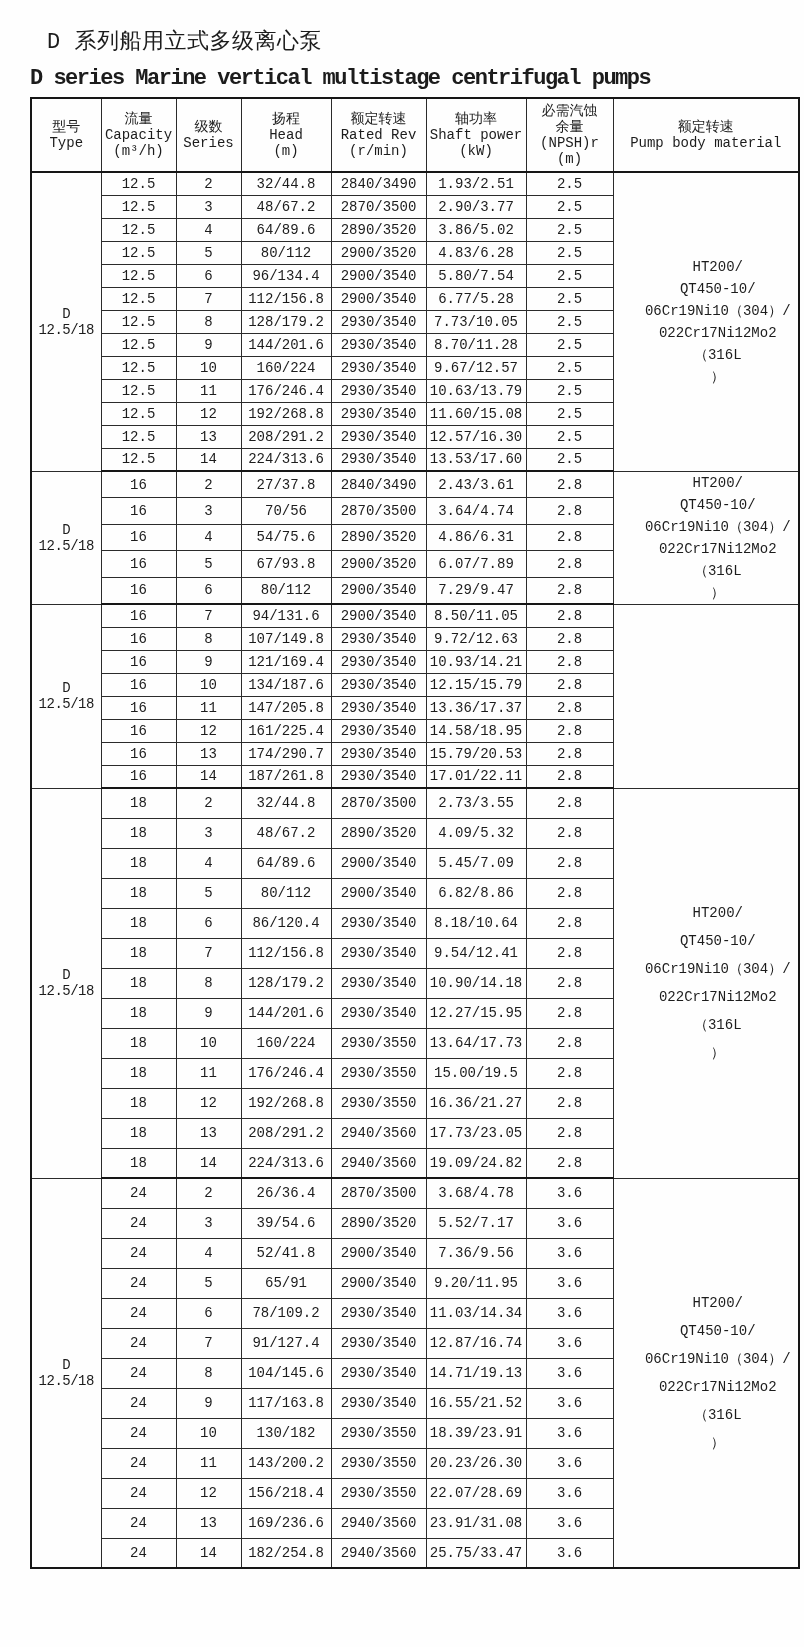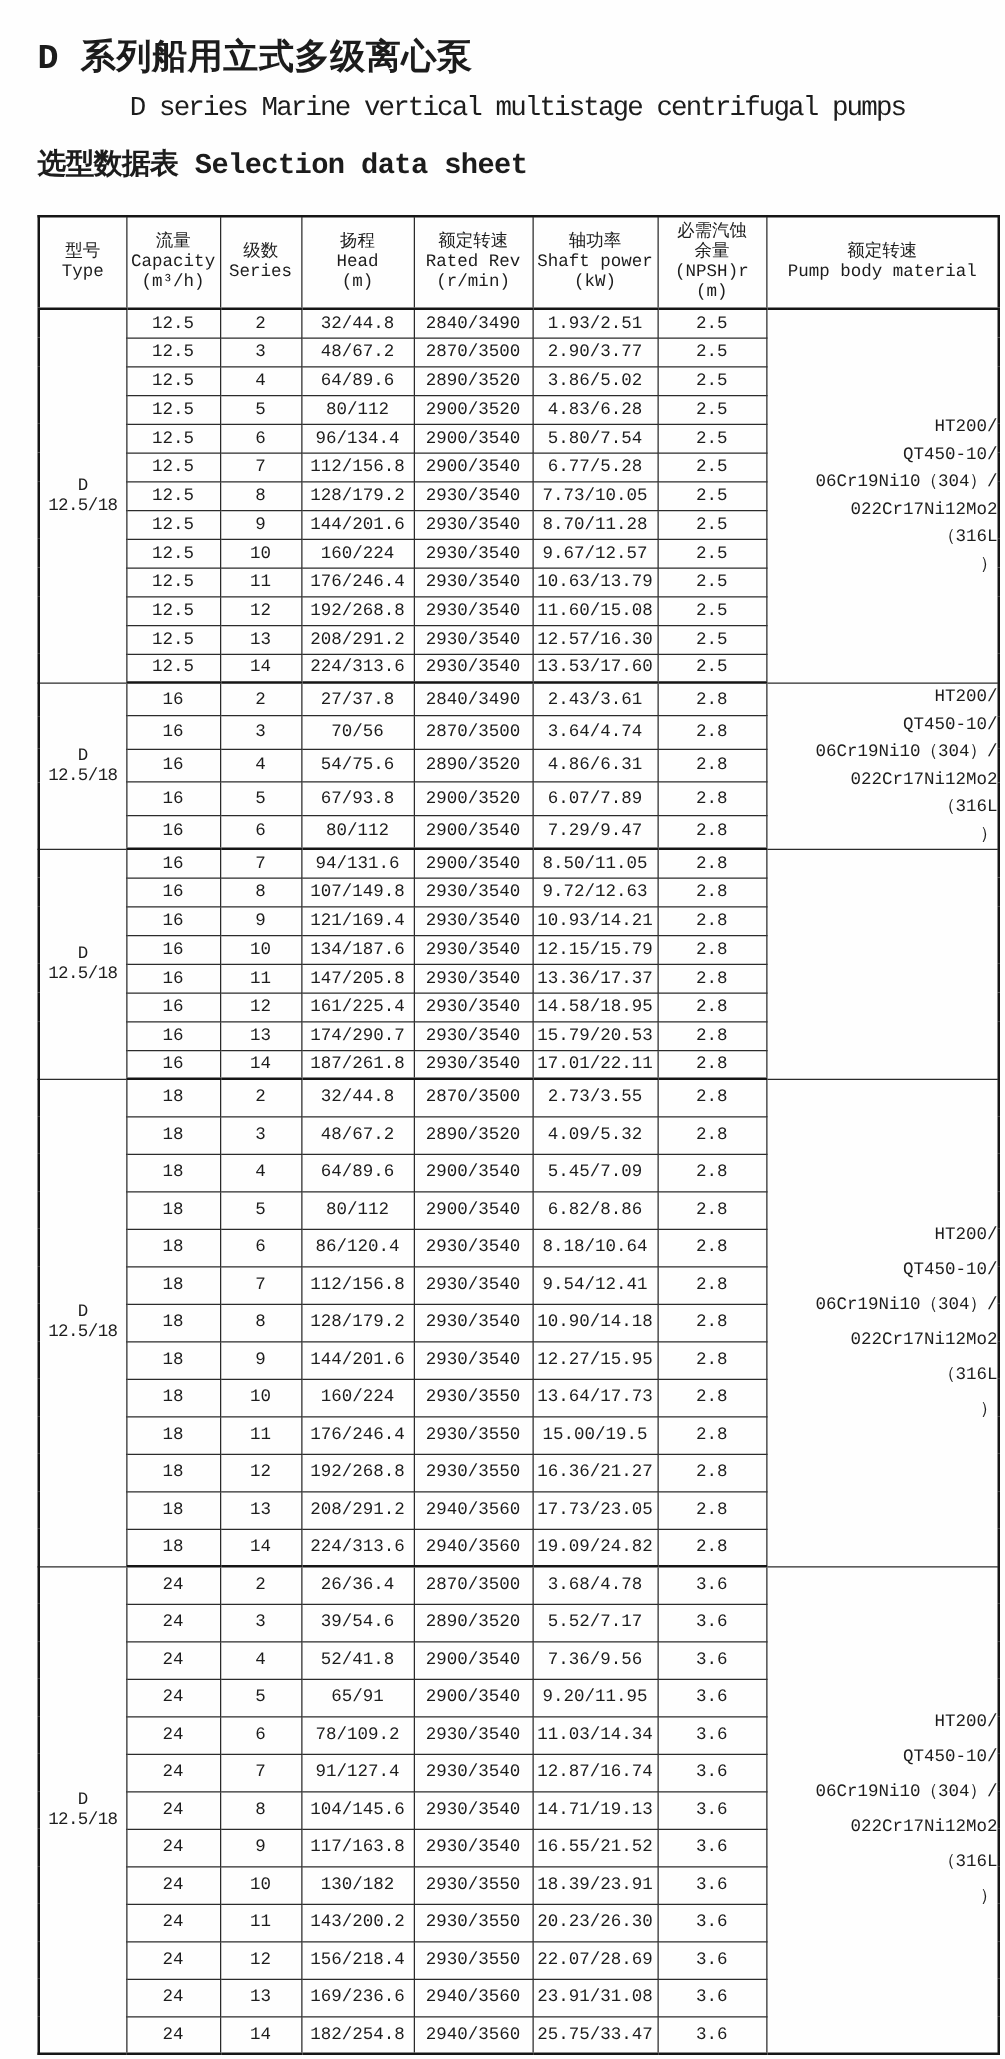--- a/index.html
+++ b/index.html
@@ -14,10 +14,10 @@
     padding: 26px 6px 20px 30px;
   }
   .title-zh {
-    font-size: 28px;
-    font-weight: bold;
+    font-size: 22px;
+    font-weight: normal;
     letter-spacing: 0.5px;
-    margin: 0 0 10px 0;
+    margin: 0 0 10px 17px;
   }
   .title-en {
     font-size: 22px;

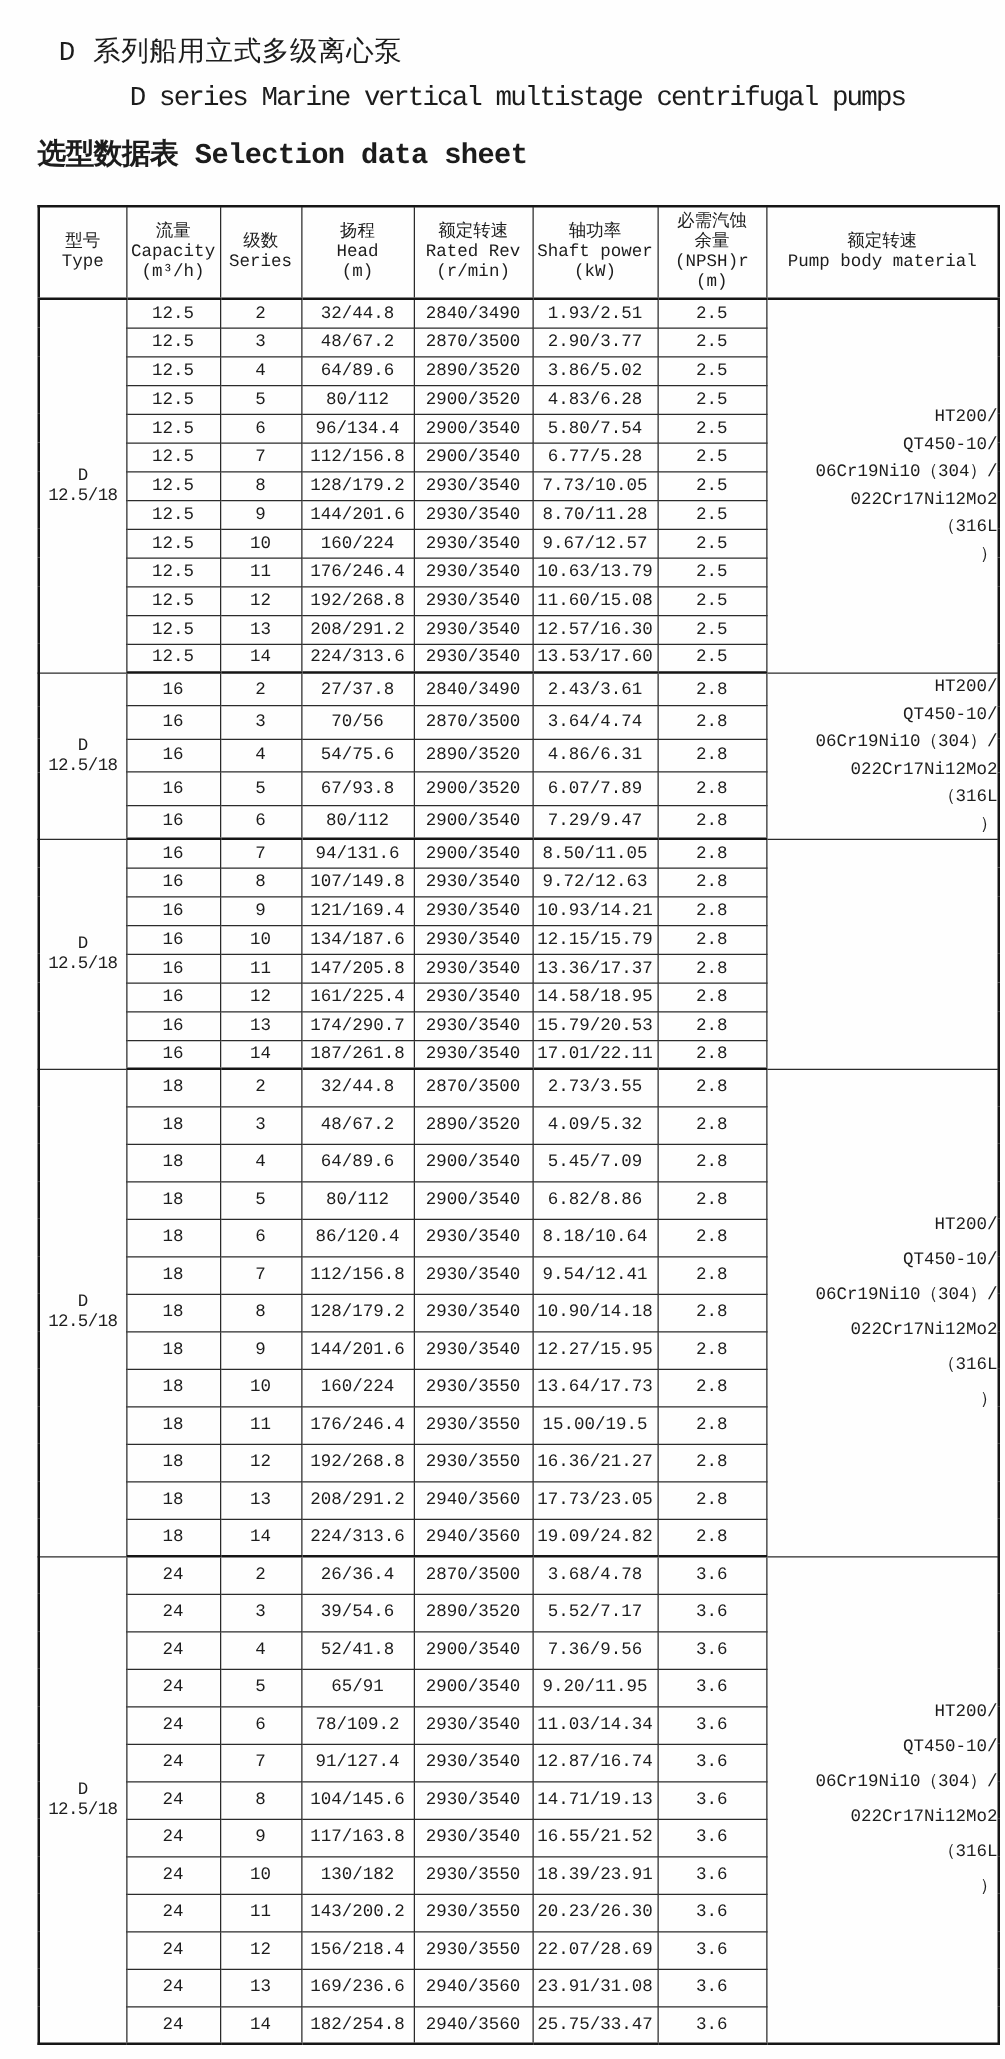--- a/index.html
+++ b/index.html
@@ -21,11 +21,10 @@
   }
   .title-en {
     font-size: 22px;
-    font-weight: normal;
+    font-weight: bold;
     letter-spacing: -1.5px;
-    margin: 0 0 16px 0;
+    margin: 0 0 6px 0;
     white-space: nowrap;
-    text-align: center;
   }
   .subtitle {
     font-size: 23px;

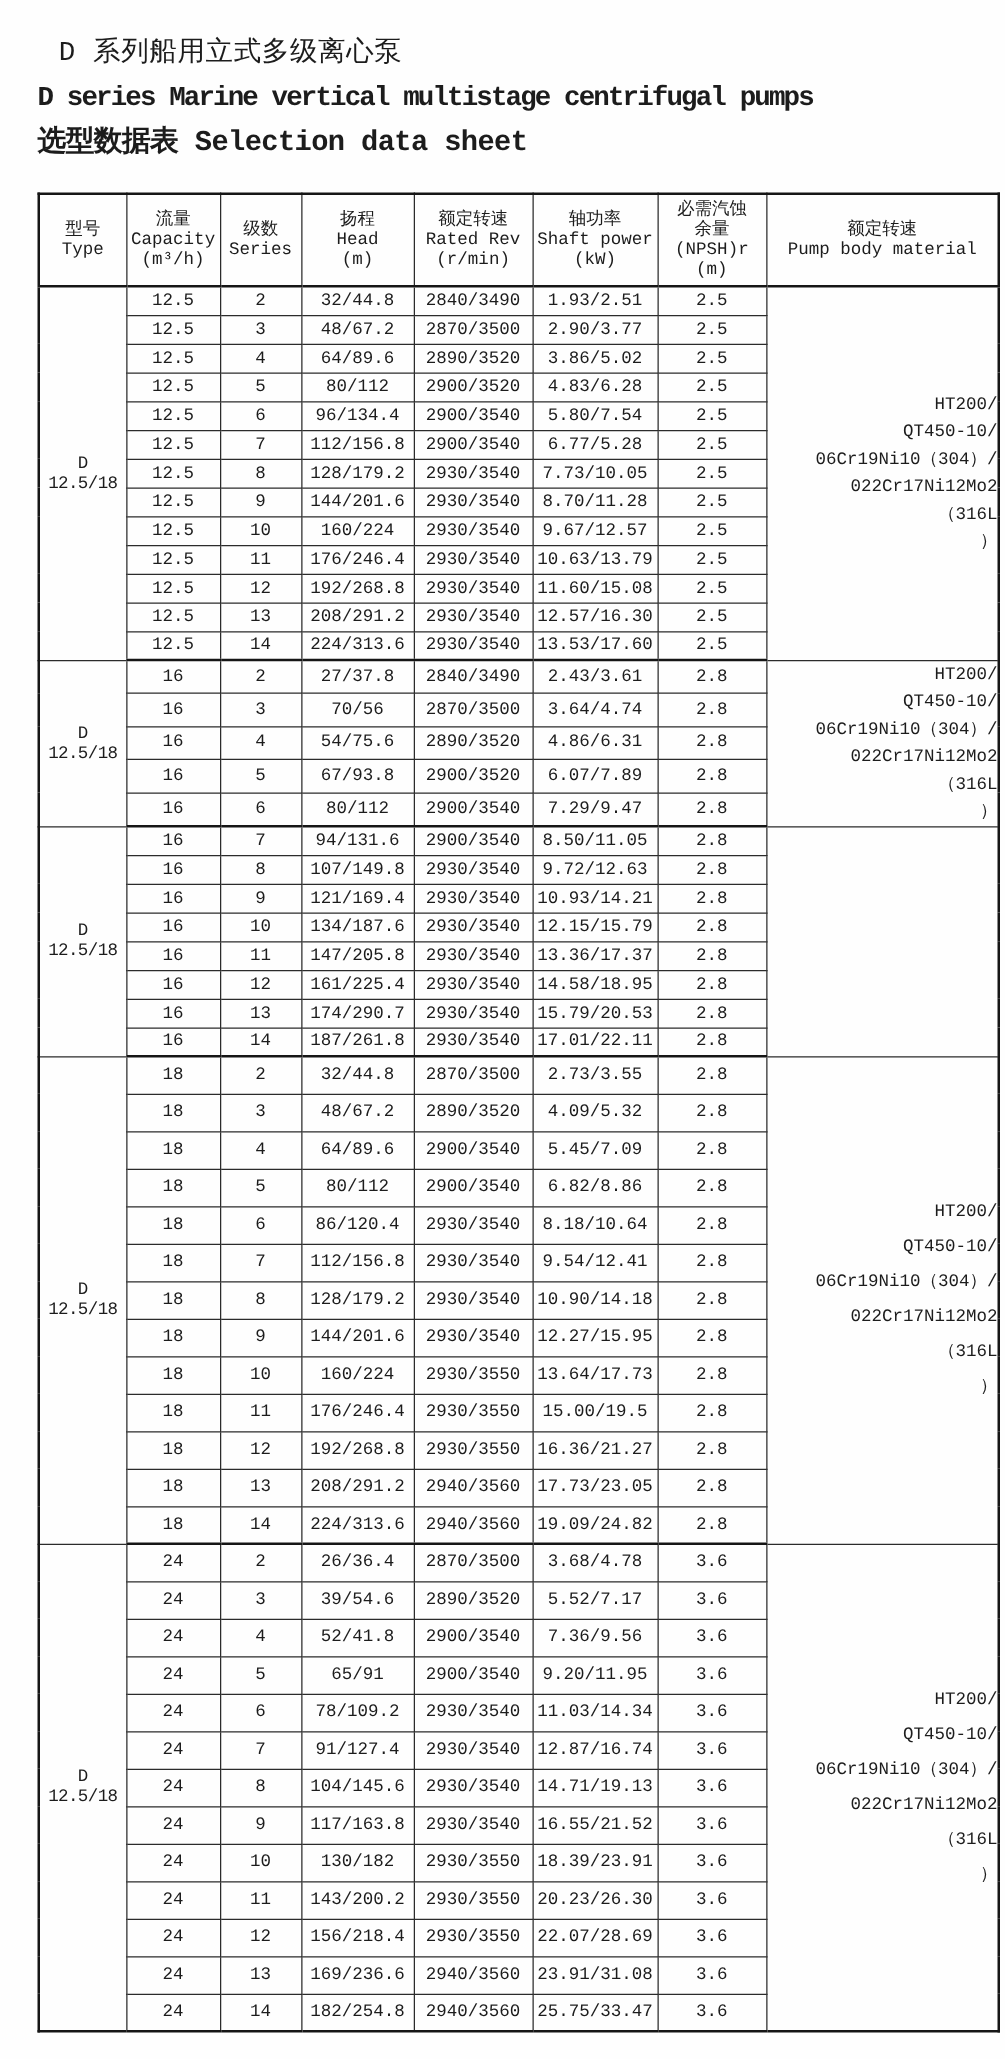--- a/index.html
+++ b/index.html
@@ -74,7 +74,6 @@
 <div class="page">
   <div class="title-zh">D 系列船用立式多级离心泵</div>
   <div class="title-en">D series Marine vertical multistage centrifugal pumps</div>
-  <div class="subtitle">选型数据表 Selection data sheet</div>
 
   <table class="doc-table">
     <colgroup>

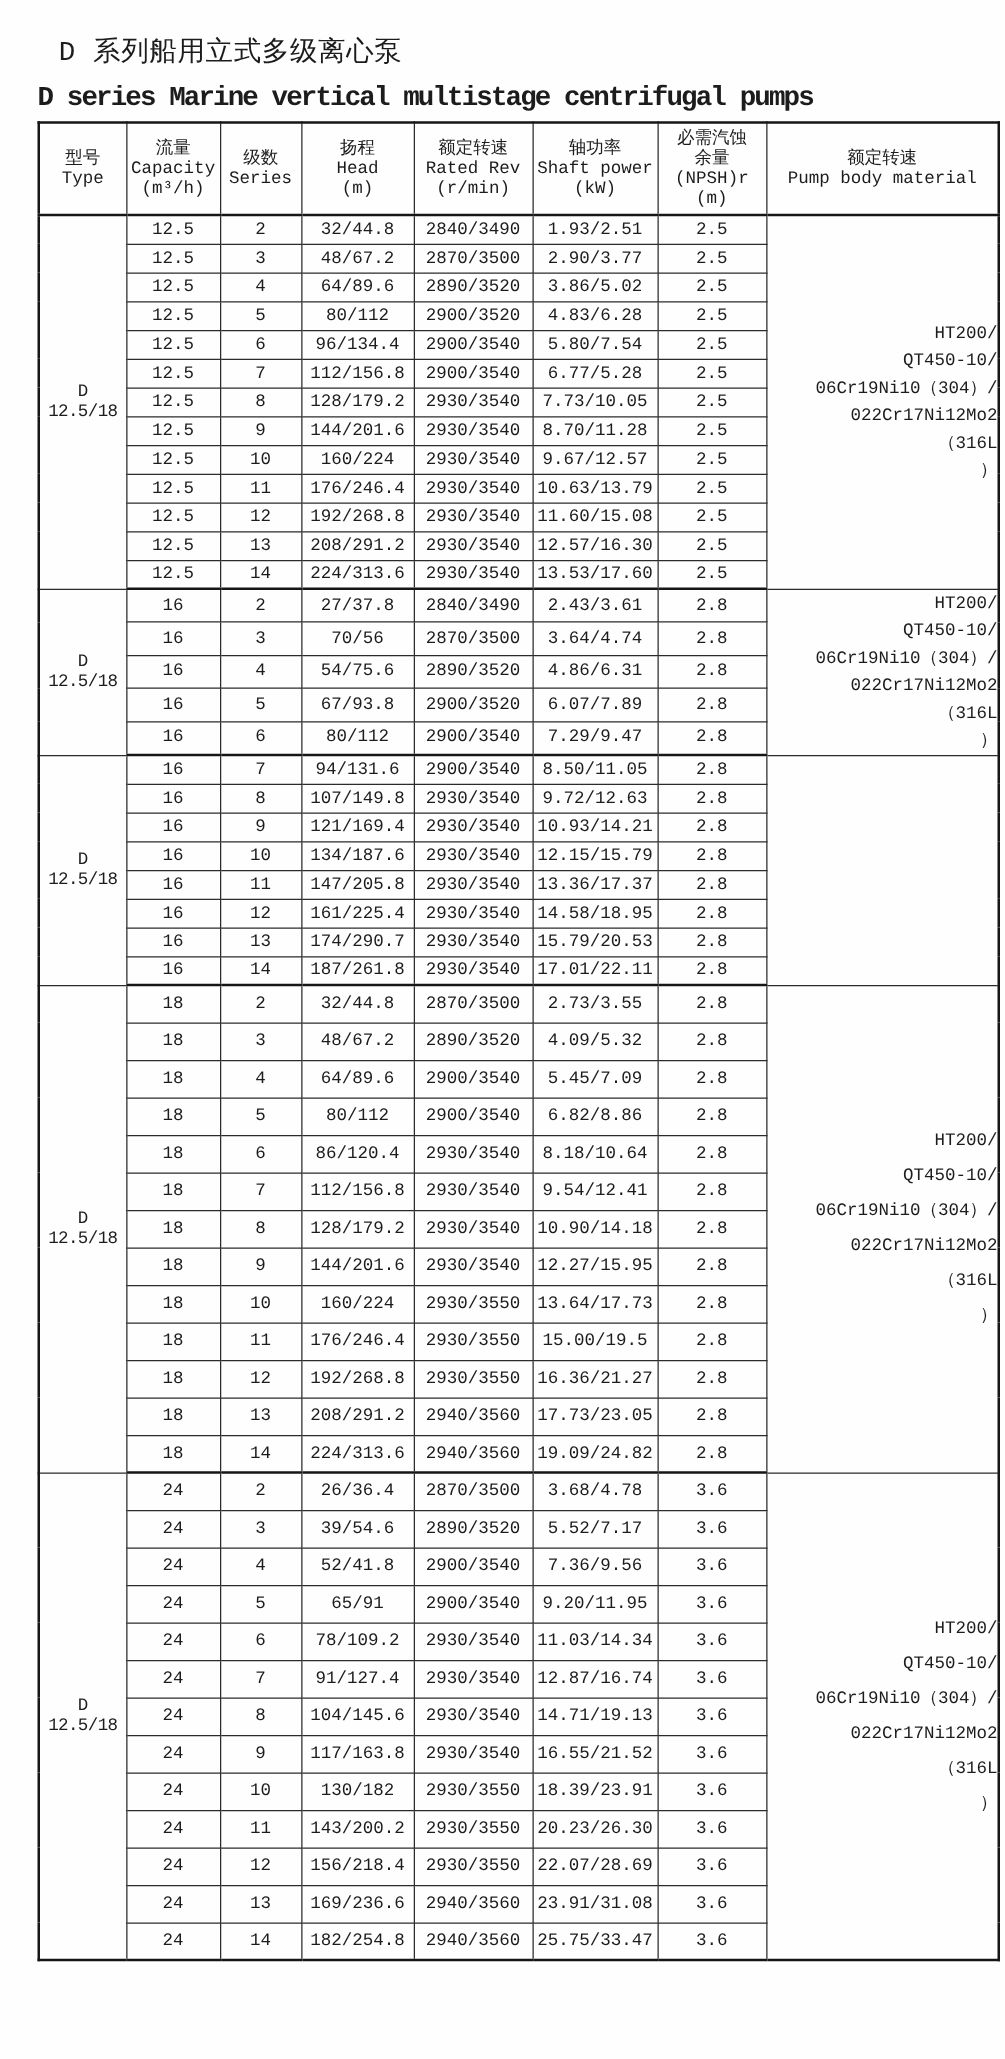--- a/index.html
+++ b/index.html
@@ -61,7 +61,7 @@
   tbody.big   tr { height: 30px; }
   tbody tr.group-end td { border-bottom: 2px solid #161616; }
   td.material {
-    text-align: right;
+    text-align: center;
     padding-left: 24px;
     line-height: 22px;
   }

